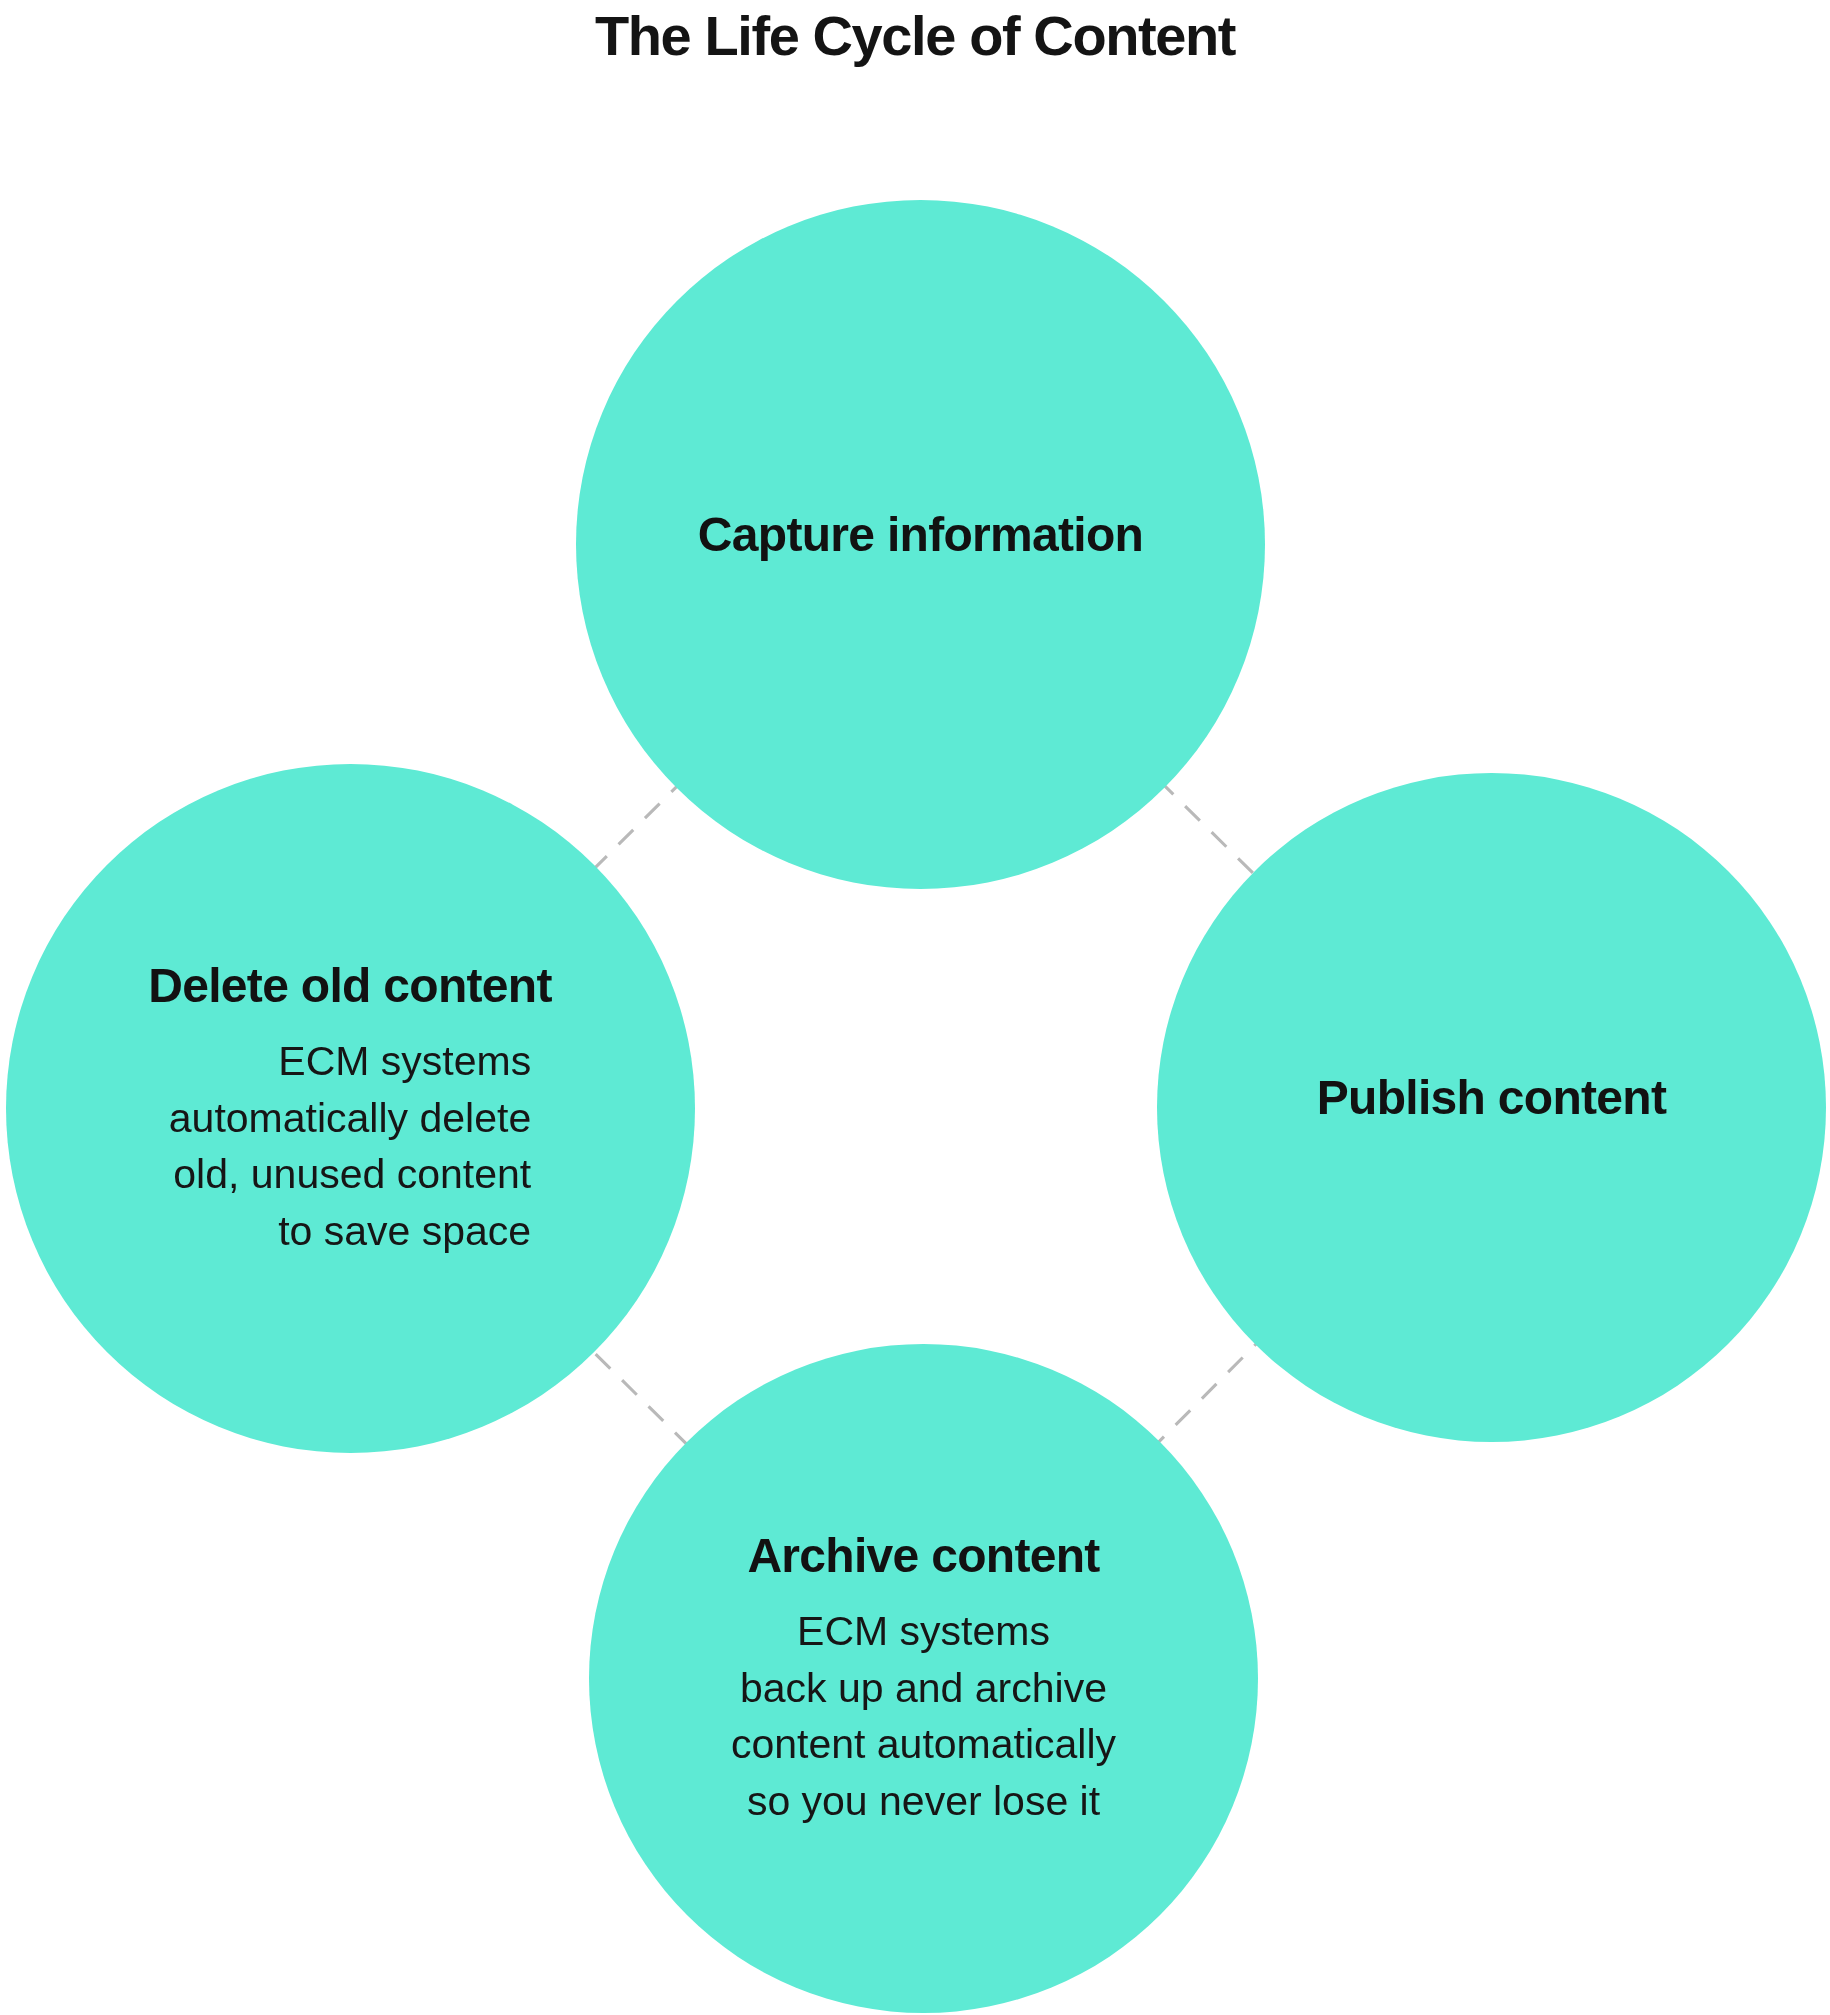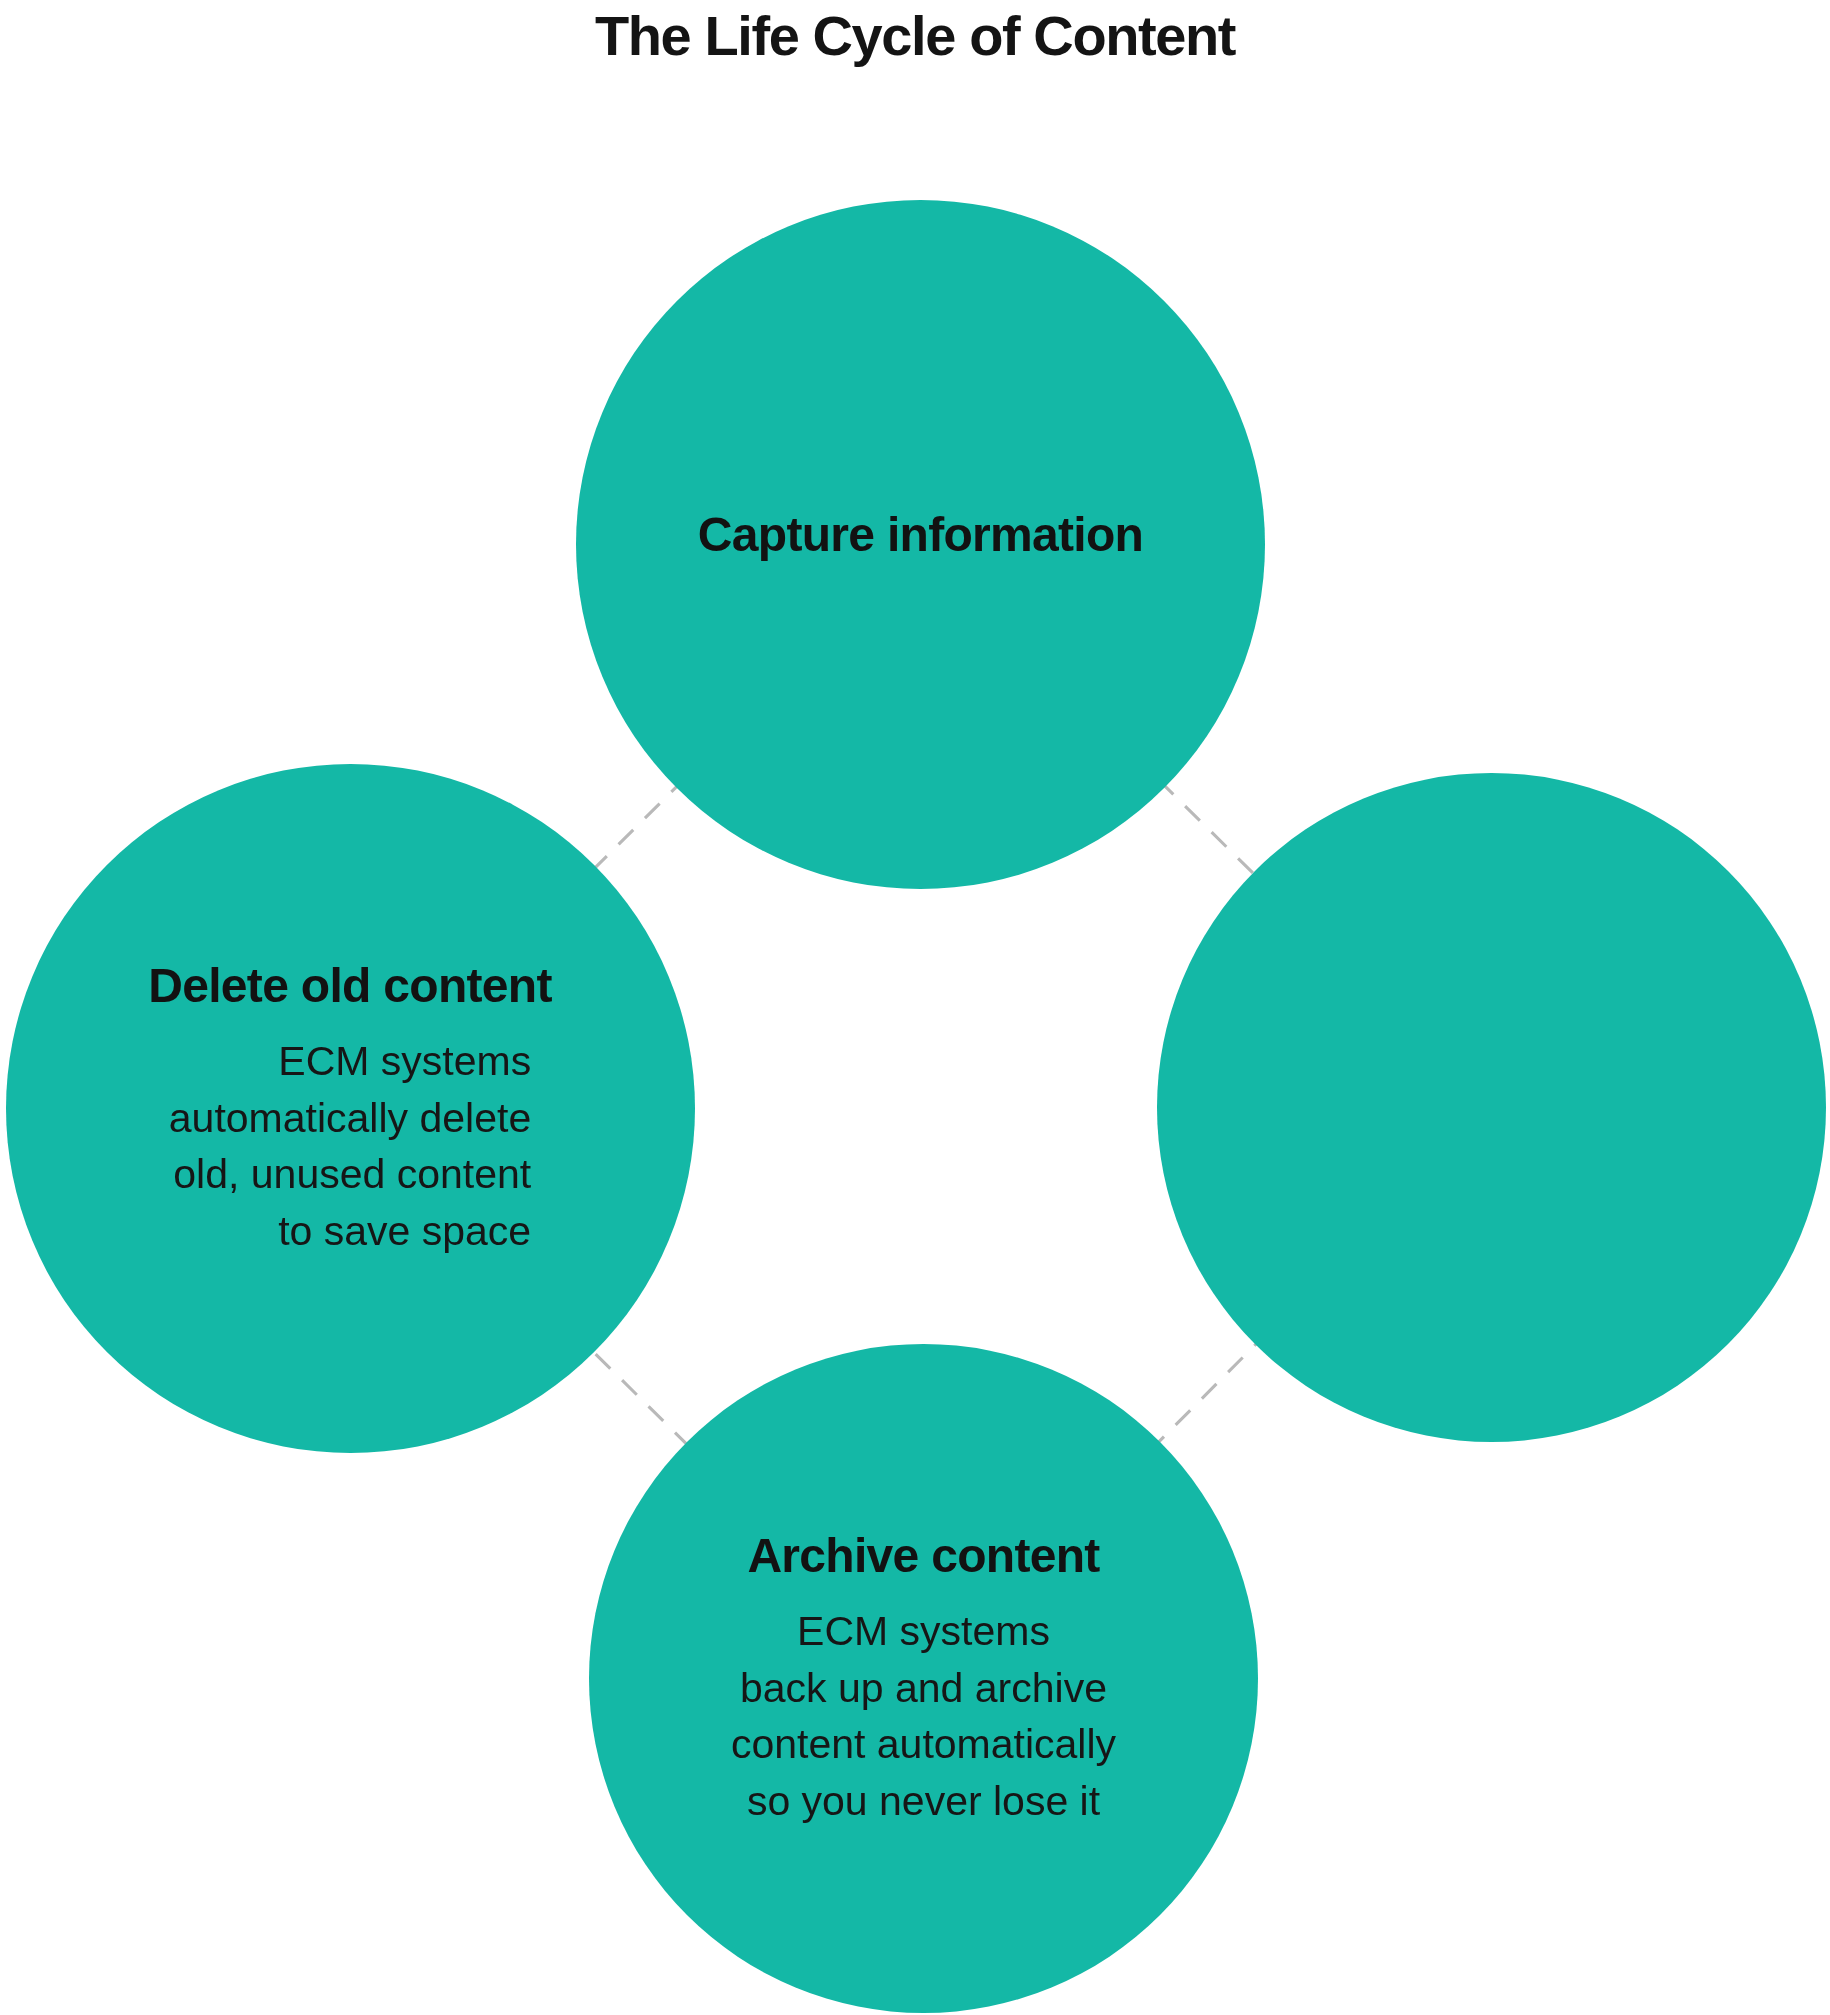--- a/index.html
+++ b/index.html
@@ -34,7 +34,7 @@
   .node {
     position: absolute;
     border-radius: 50%;
-    background: #14b8a6;
+    background: #5eead4;
     display: flex;
     flex-direction: column;
     align-items: center;

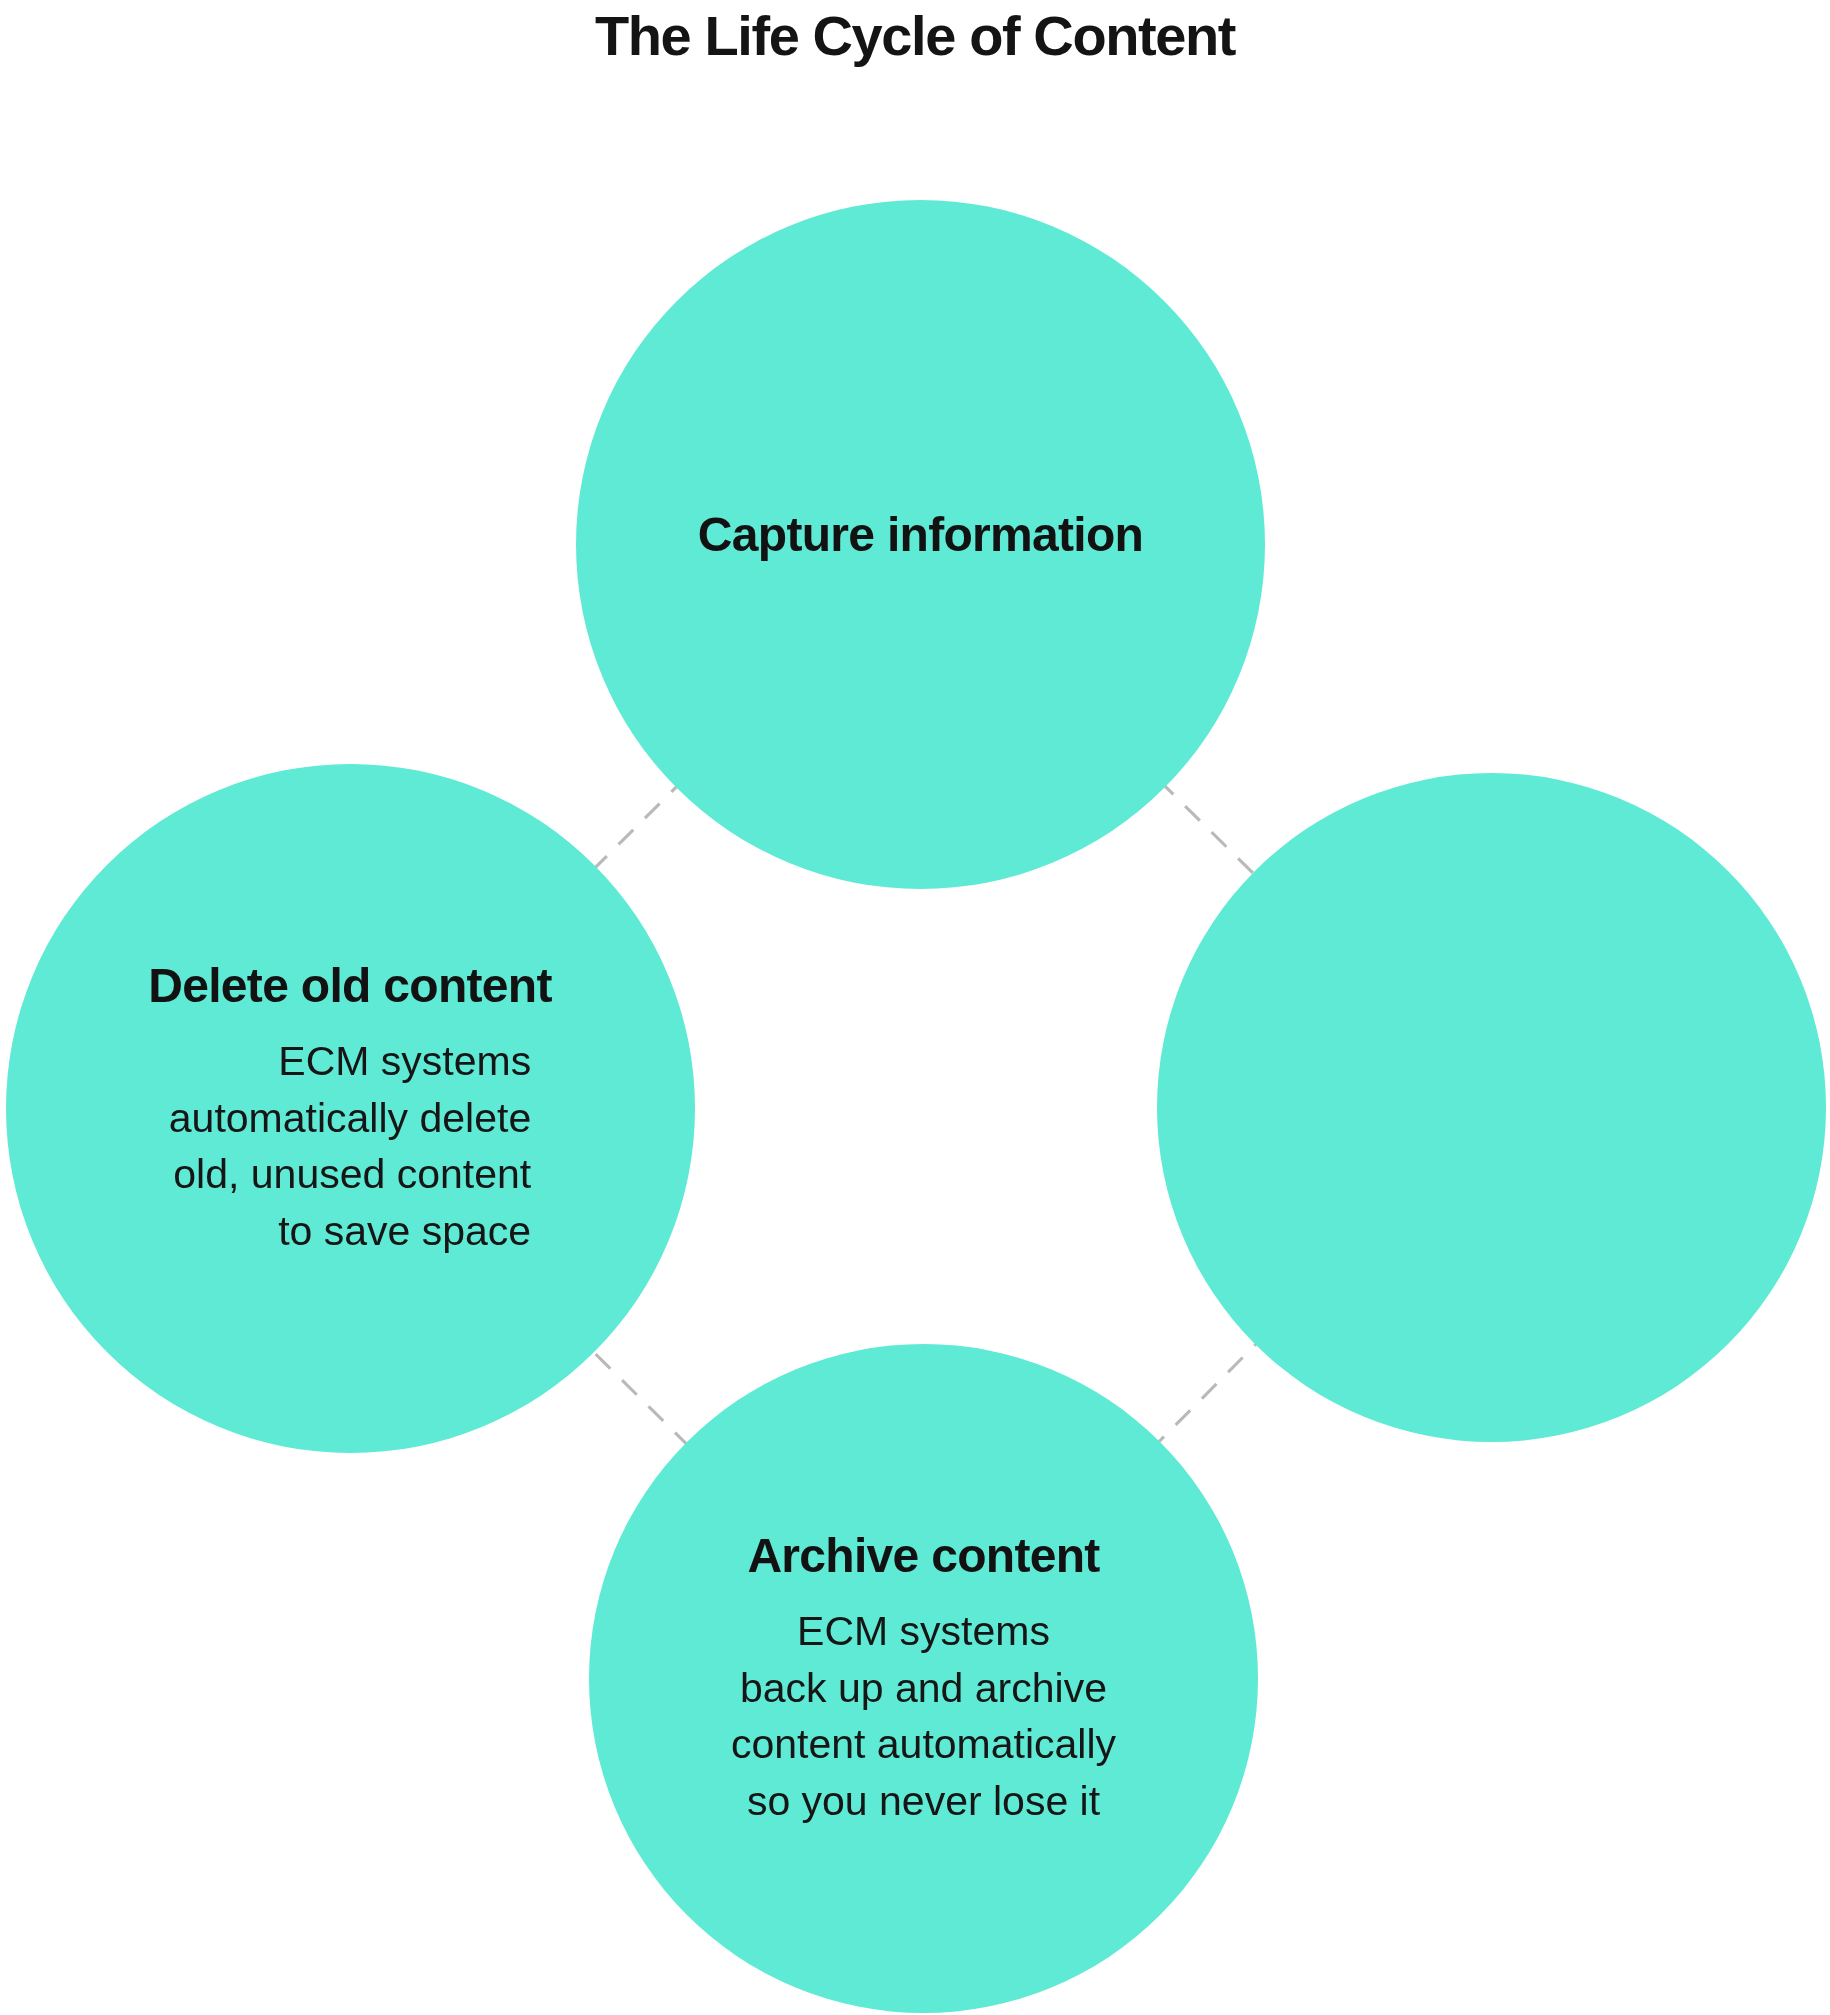--- a/index.html
+++ b/index.html
@@ -78,6 +78,7 @@
   </div>
 
   <div class="node node-publish">
+    <h2>Publish content</h2>
   </div>
 
   <div class="node node-archive">

